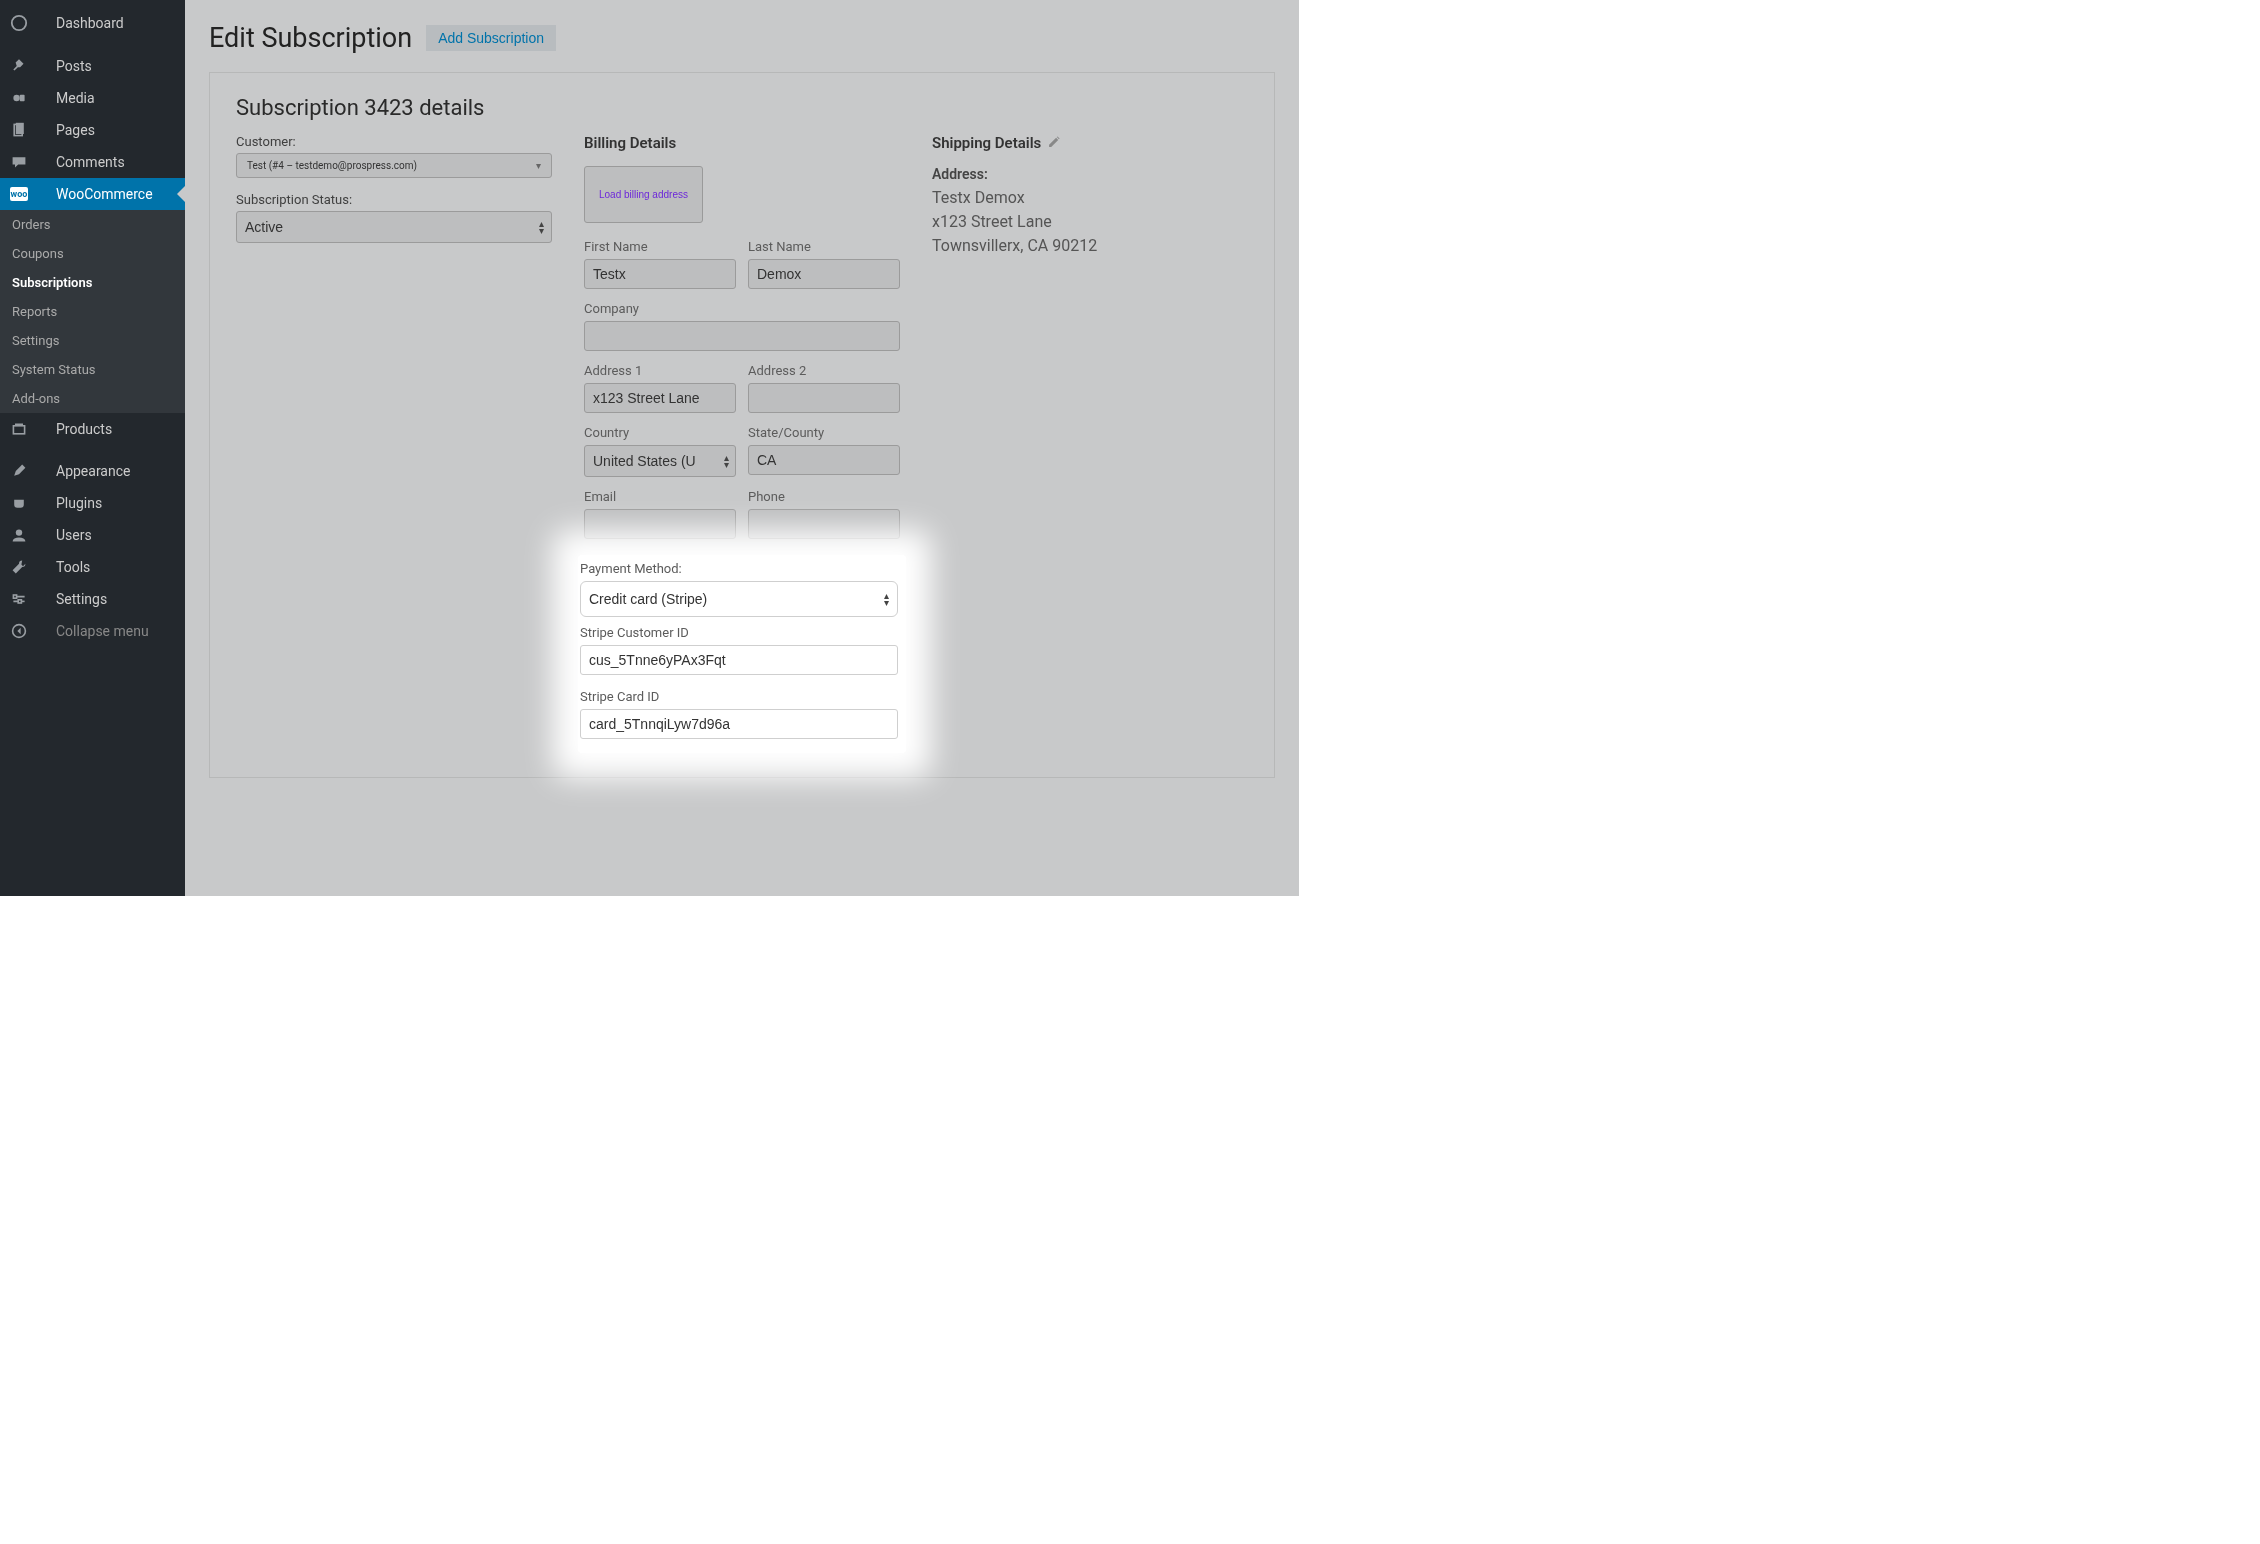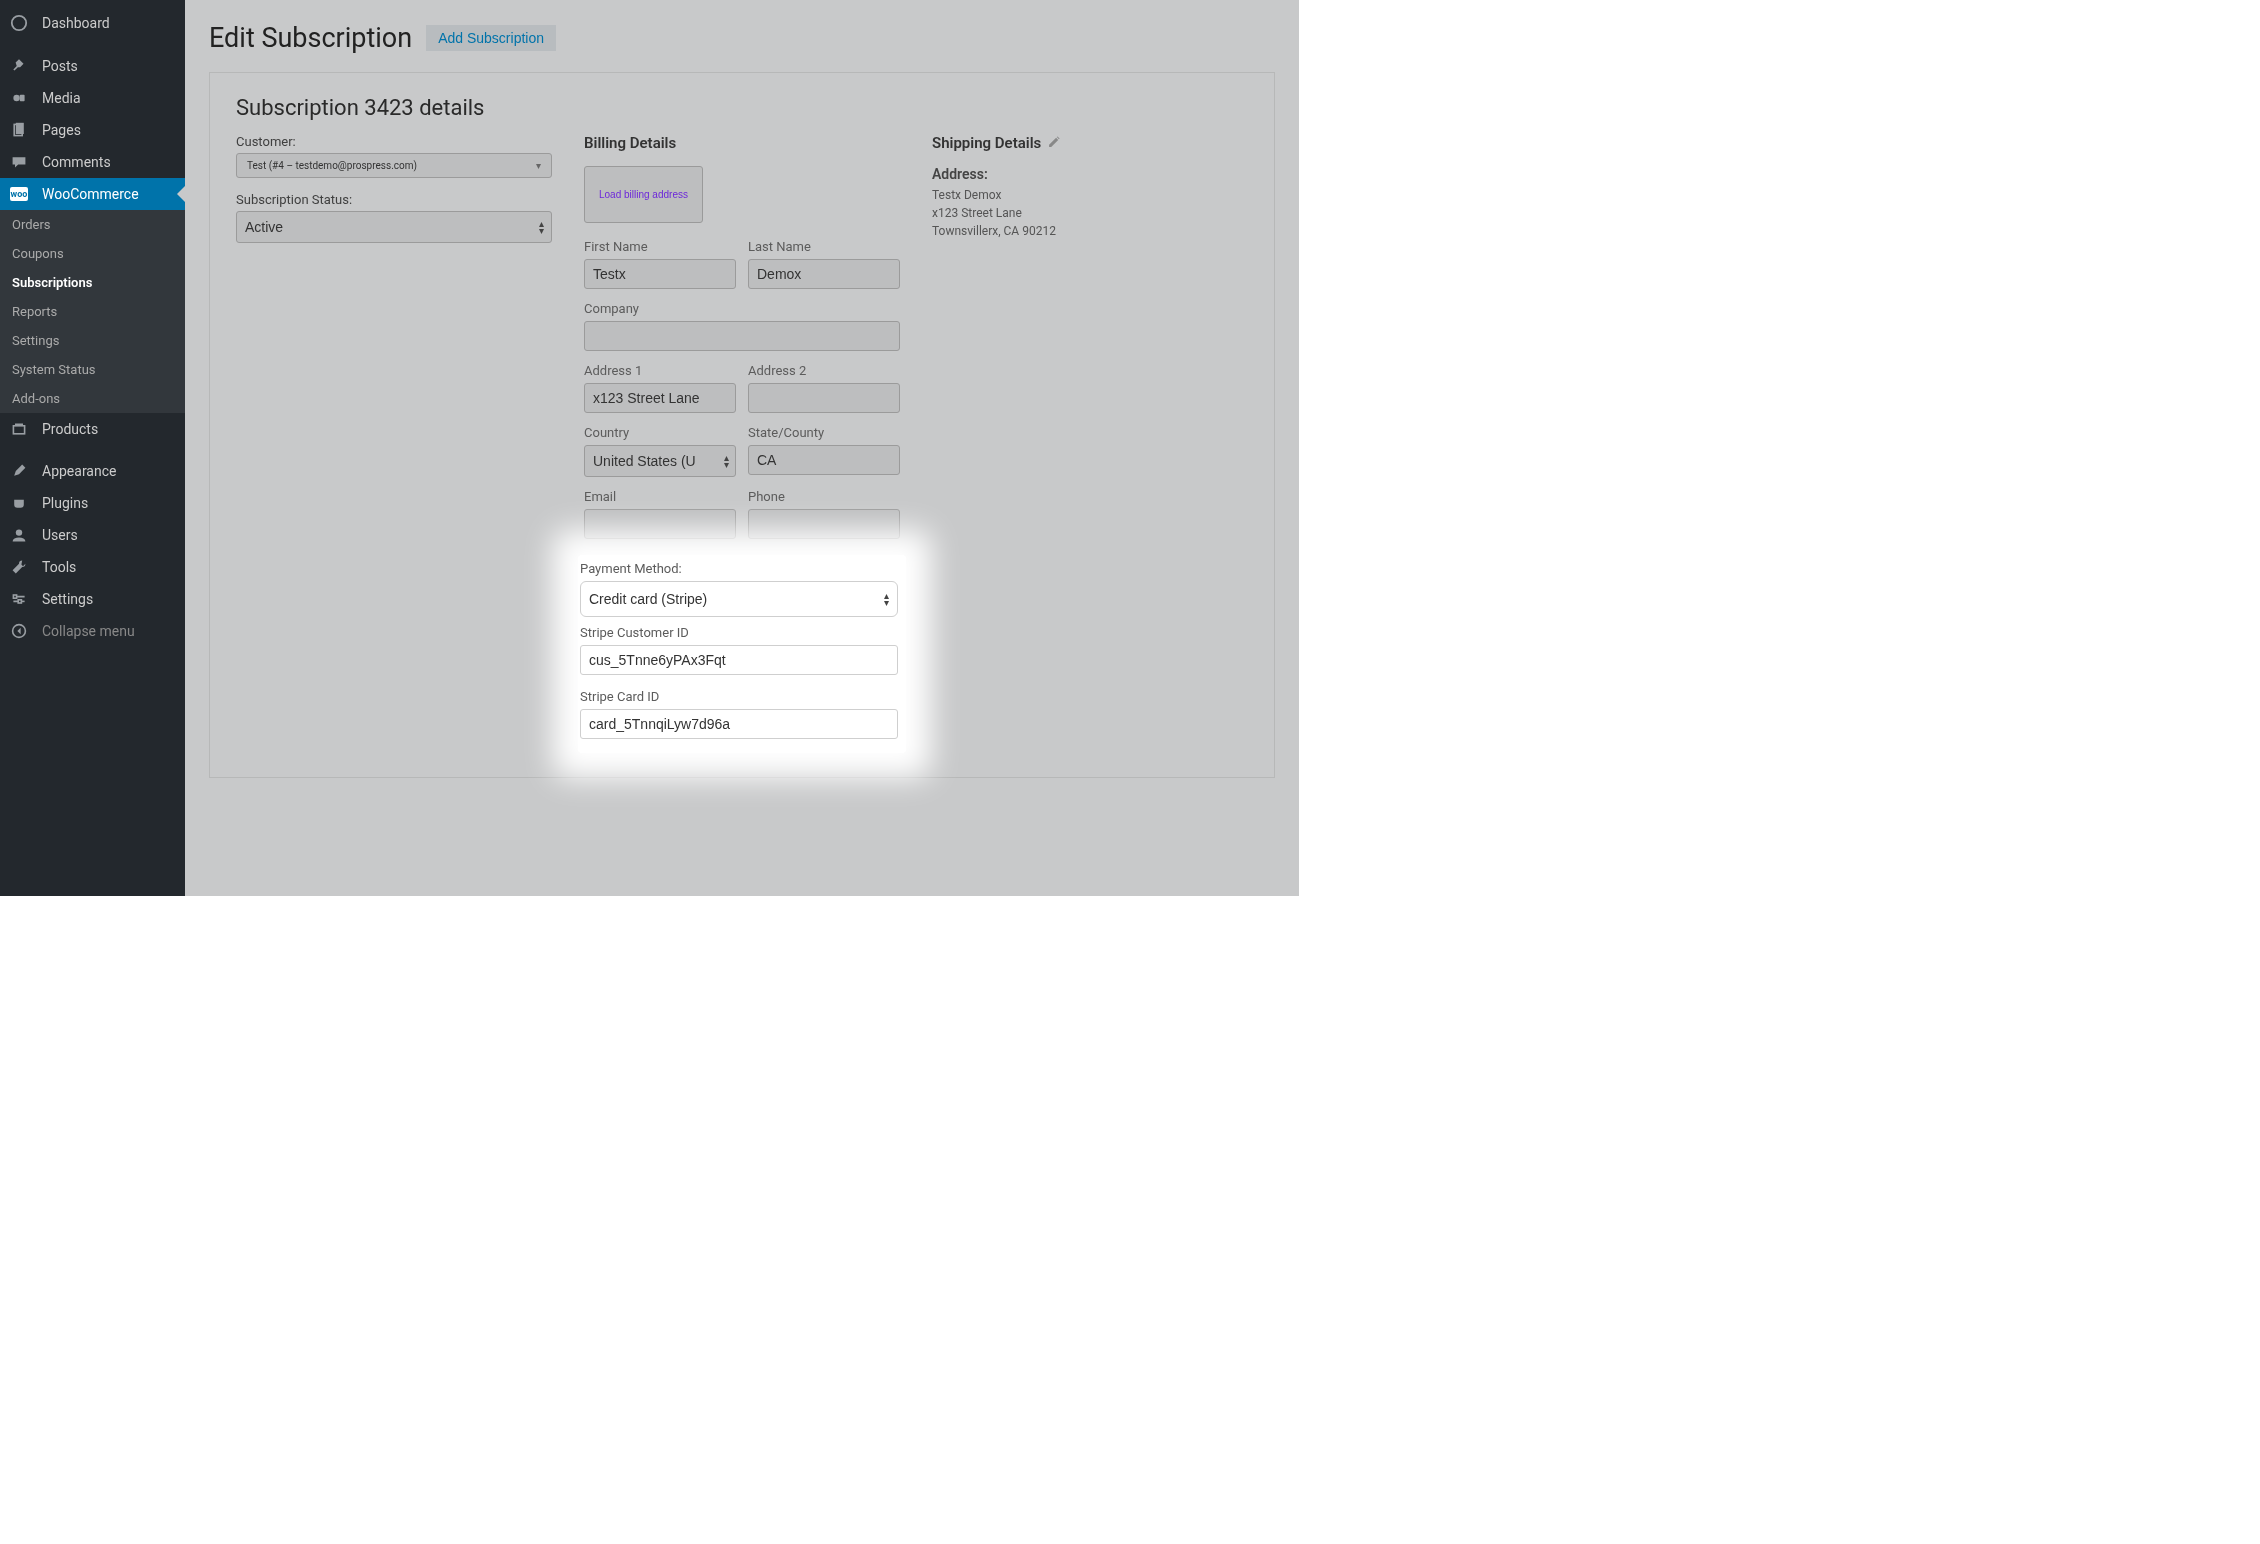--- a/index.html
+++ b/index.html
@@ -28,7 +28,7 @@
   padding: 8px 10px;
   color: #ccc;
   cursor: pointer;
-  gap: 14px;
+  gap: 28px;
   font-size: 14px;
 }
 .sidebar-item.active {

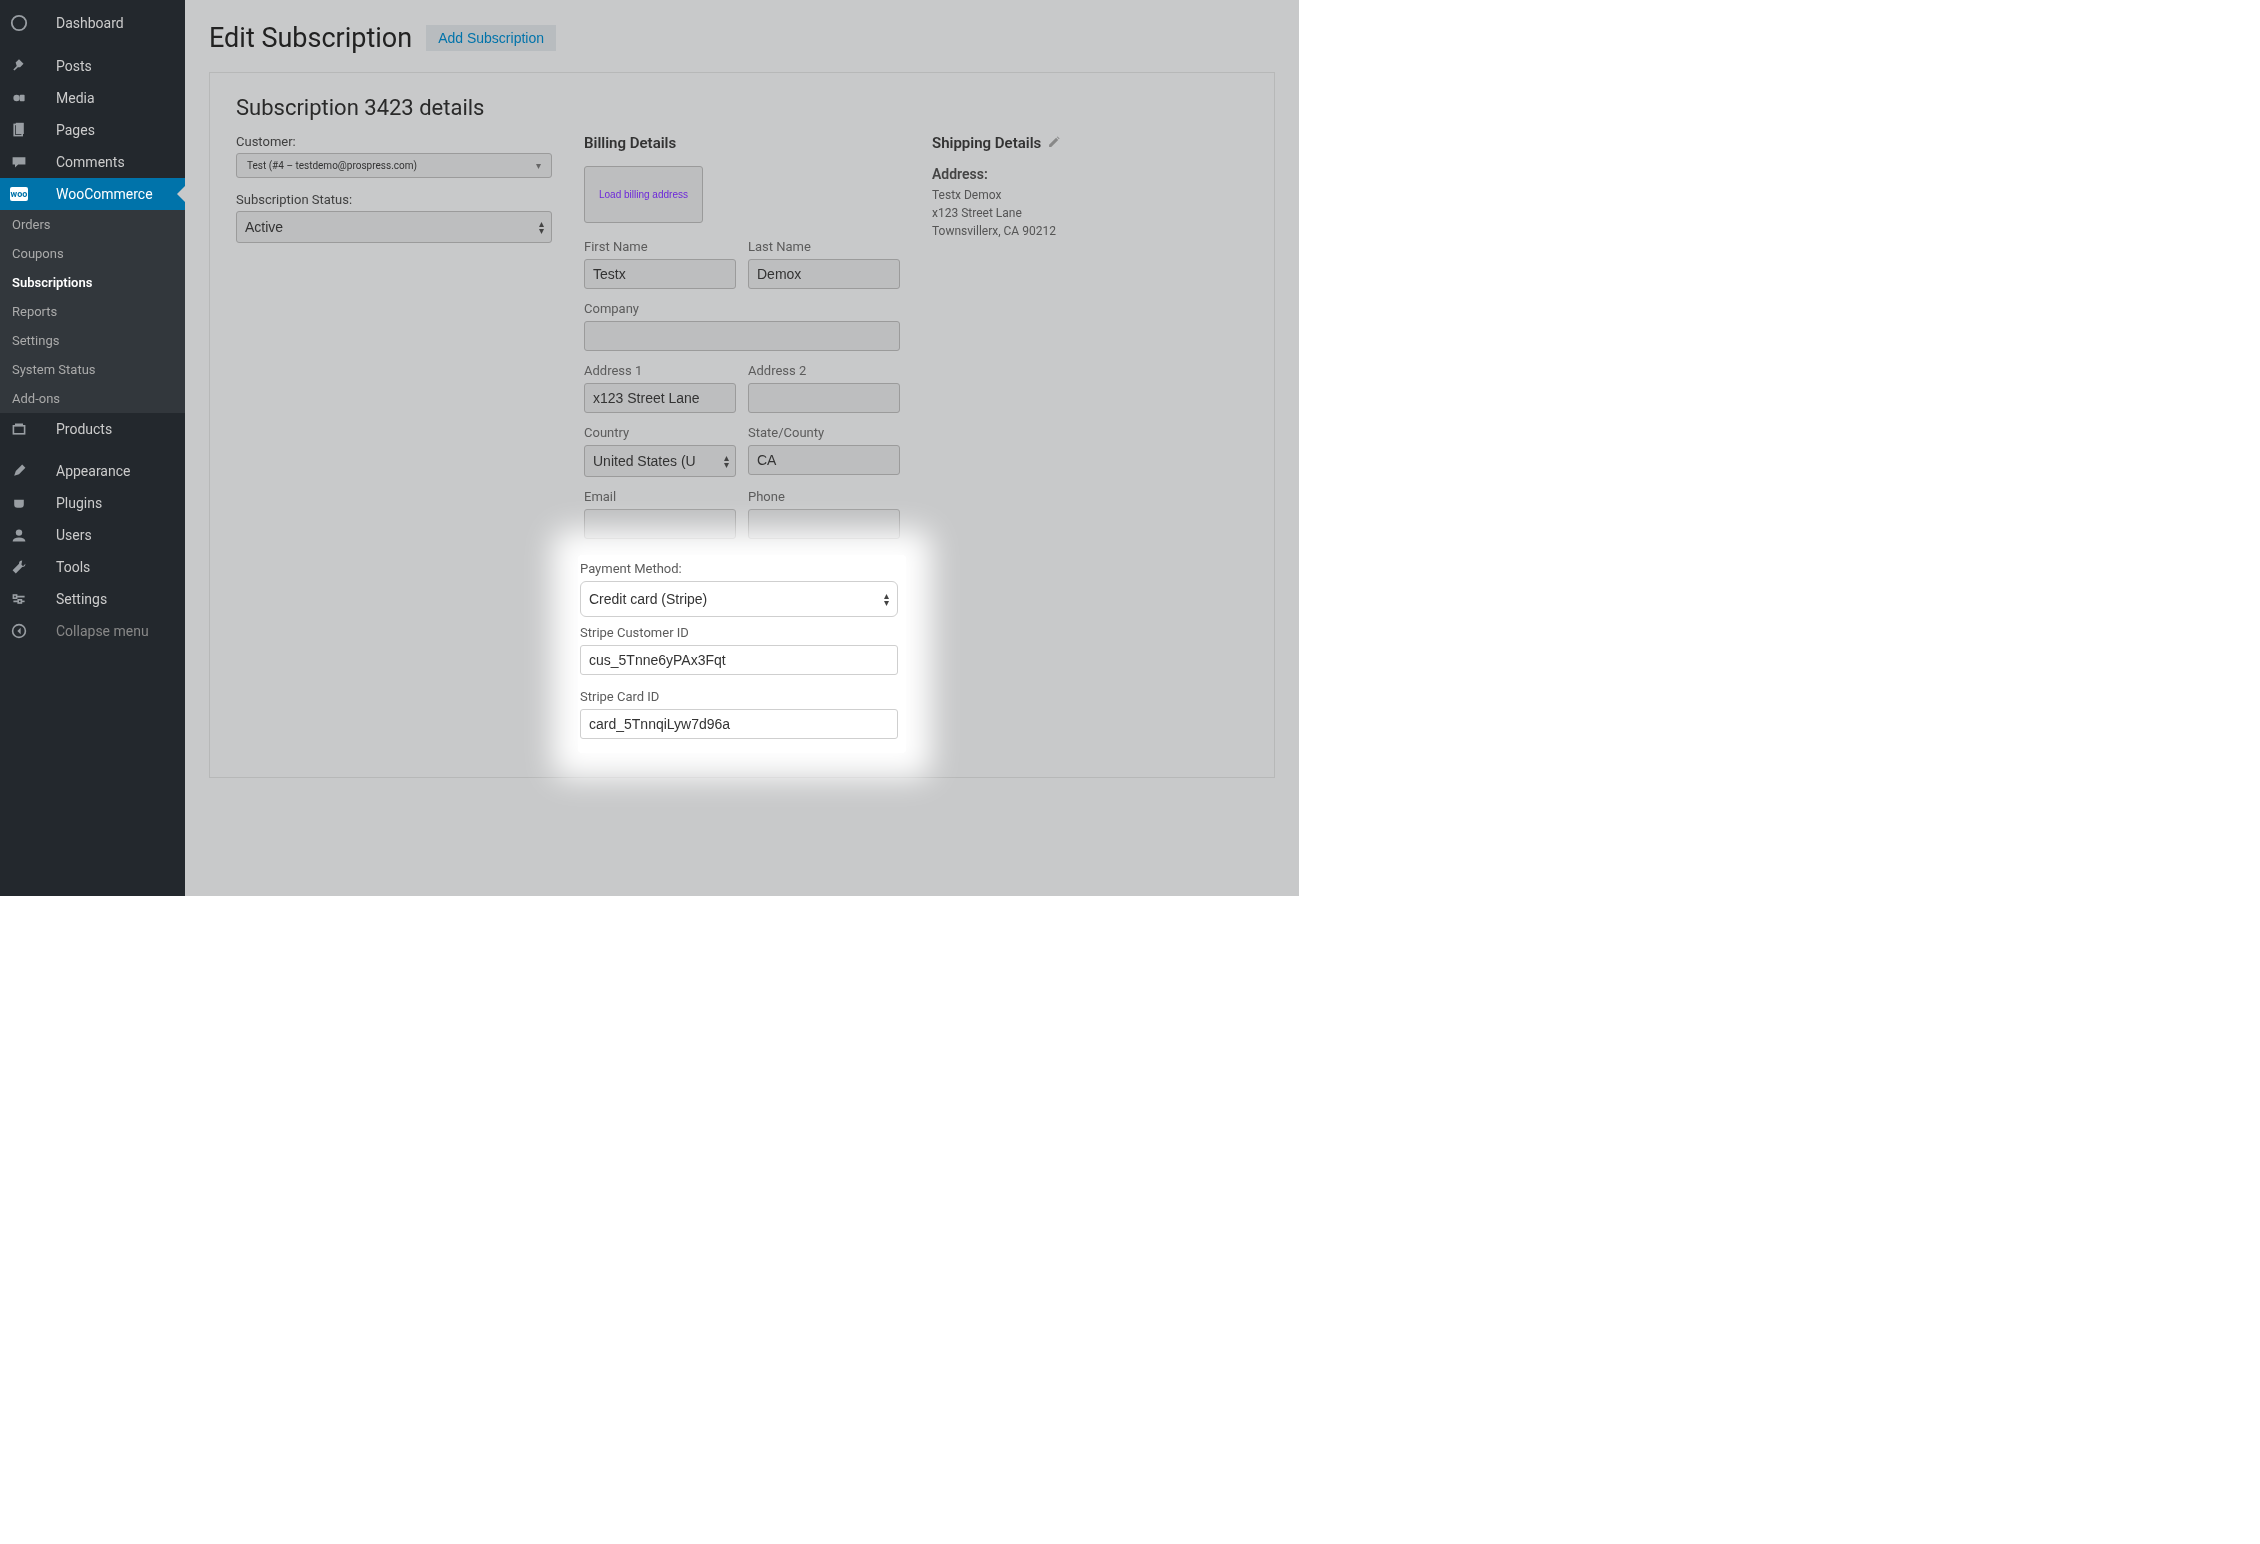--- a/index.html
+++ b/index.html
@@ -158,7 +158,7 @@
 .pm-wrap .arrows { position: absolute; right: 9px; top: 50%; transform: translateY(-50%); font-size: 10px; line-height: 7px; color: #444; pointer-events: none; }
 .pm-select { padding-right: 28px; appearance: none; height: 36px; border-radius: 6px; }
 
-.ship-addr { font-size: 12px; color: #555; line-height: 1.5; }
+.ship-addr { font-size: 16px; color: #555; line-height: 1.5; }
 .ship-title { font-size: 14px; font-weight: 600; color: #444; margin: 10px 0 4px 0; }
 .pencil { color: #888; font-size: 13px; }
 </style>

